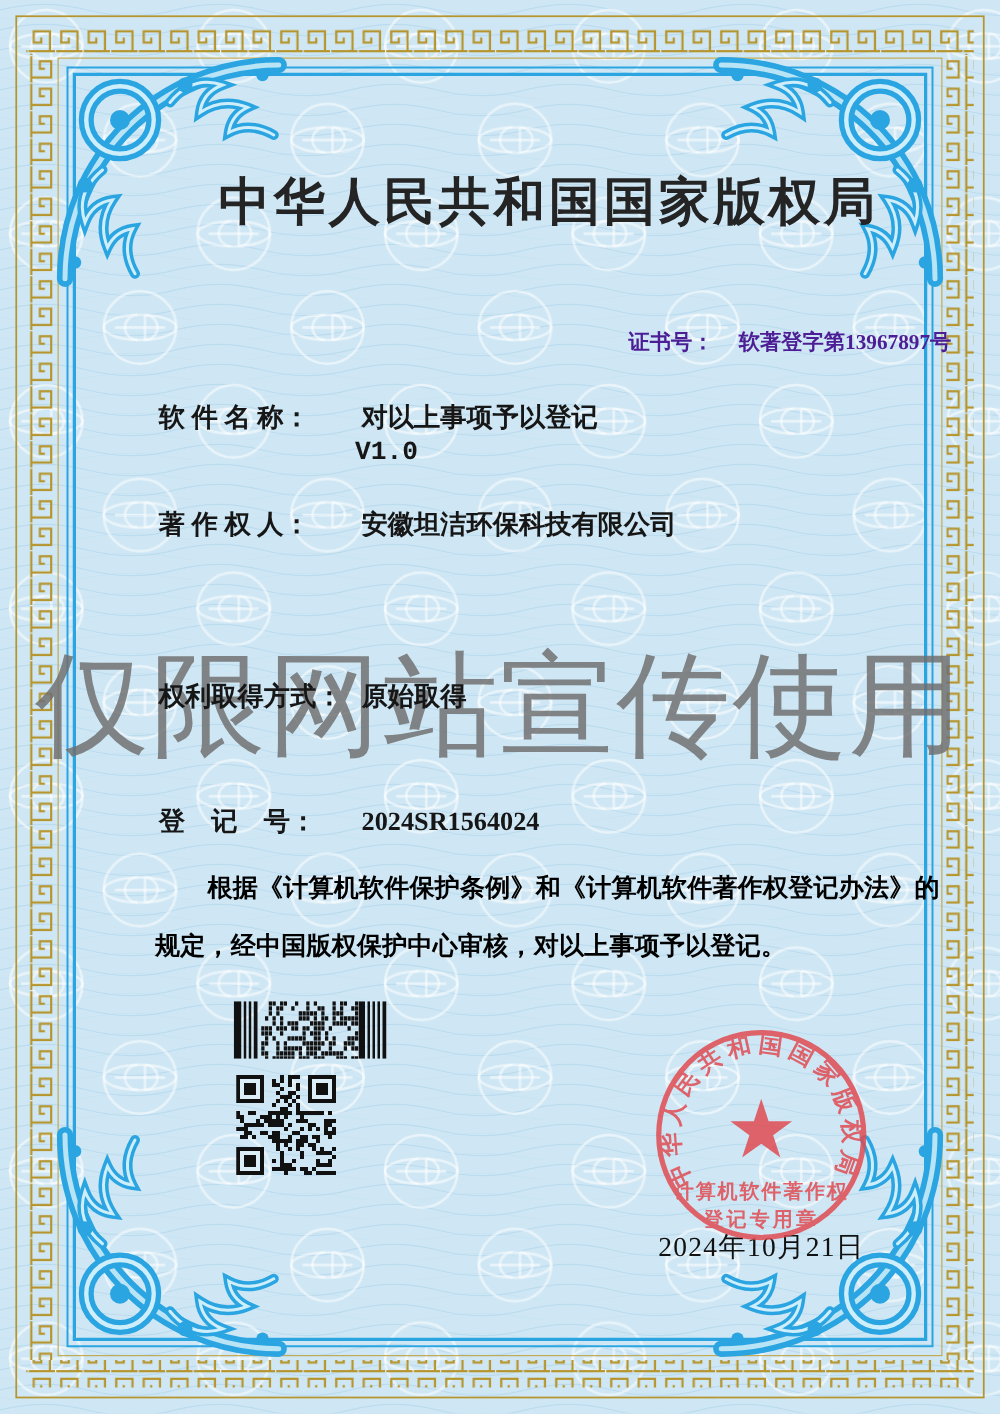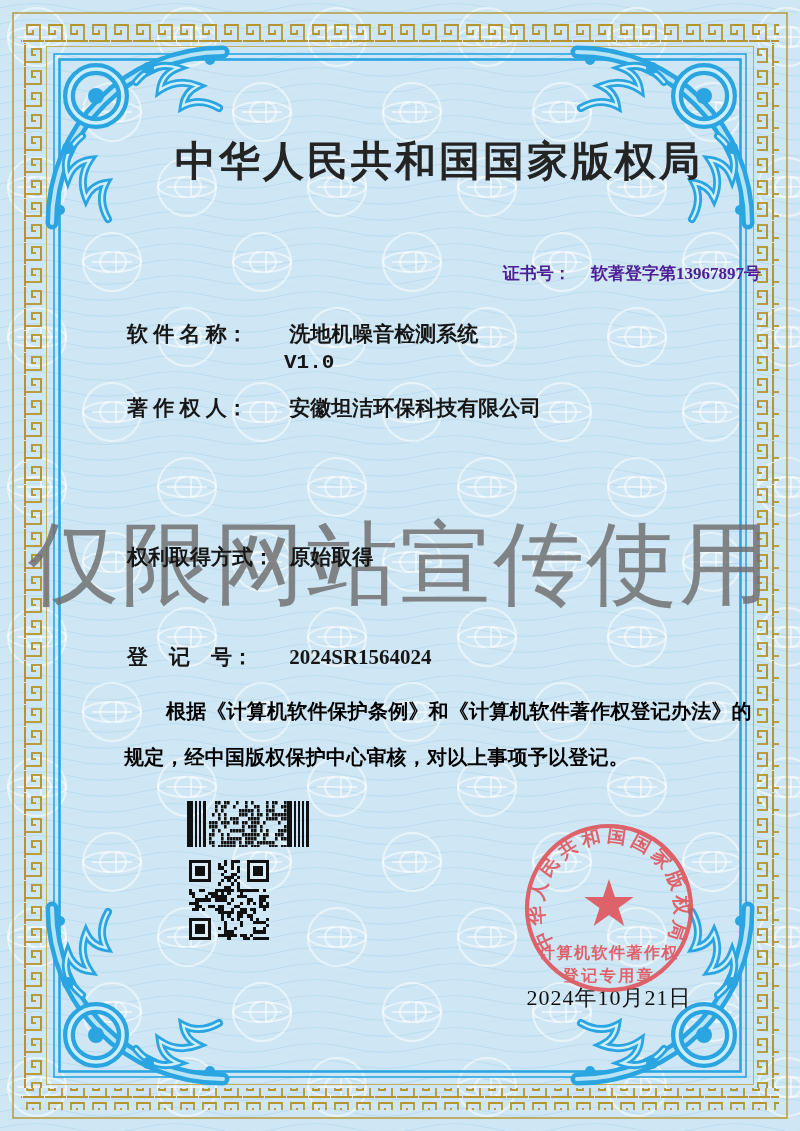--- a/index.html
+++ b/index.html
@@ -132,7 +132,7 @@
 
     <div class="abs field-row" style="top:320px;">
       <span class="field-label">软 件 名 称：</span>
-      <span class="field-value">洗地机噪音检测系统</span>
+      <span class="field-value">对以上事项予以登记</span>
     </div>
     <div class="abs value2" style="top:351px;">V1.0</div>
 

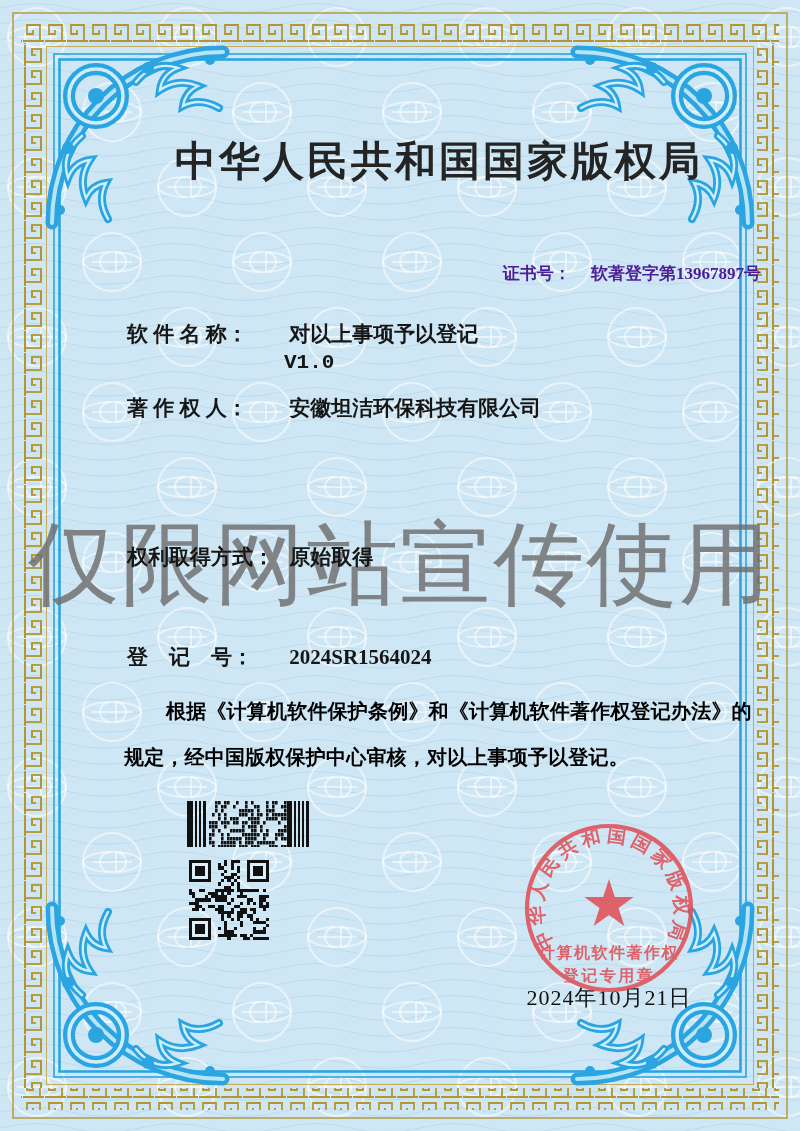--- a/index.html
+++ b/index.html
@@ -136,7 +136,7 @@
     </div>
     <div class="abs value2" style="top:351px;">V1.0</div>
 
-    <div class="abs field-row" style="top:394px;">
+    <div class="abs field-row" style="top:405px;">
       <span class="field-label">著 作 权 人：</span>
       <span class="field-value">安徽坦洁环保科技有限公司</span>
     </div>

